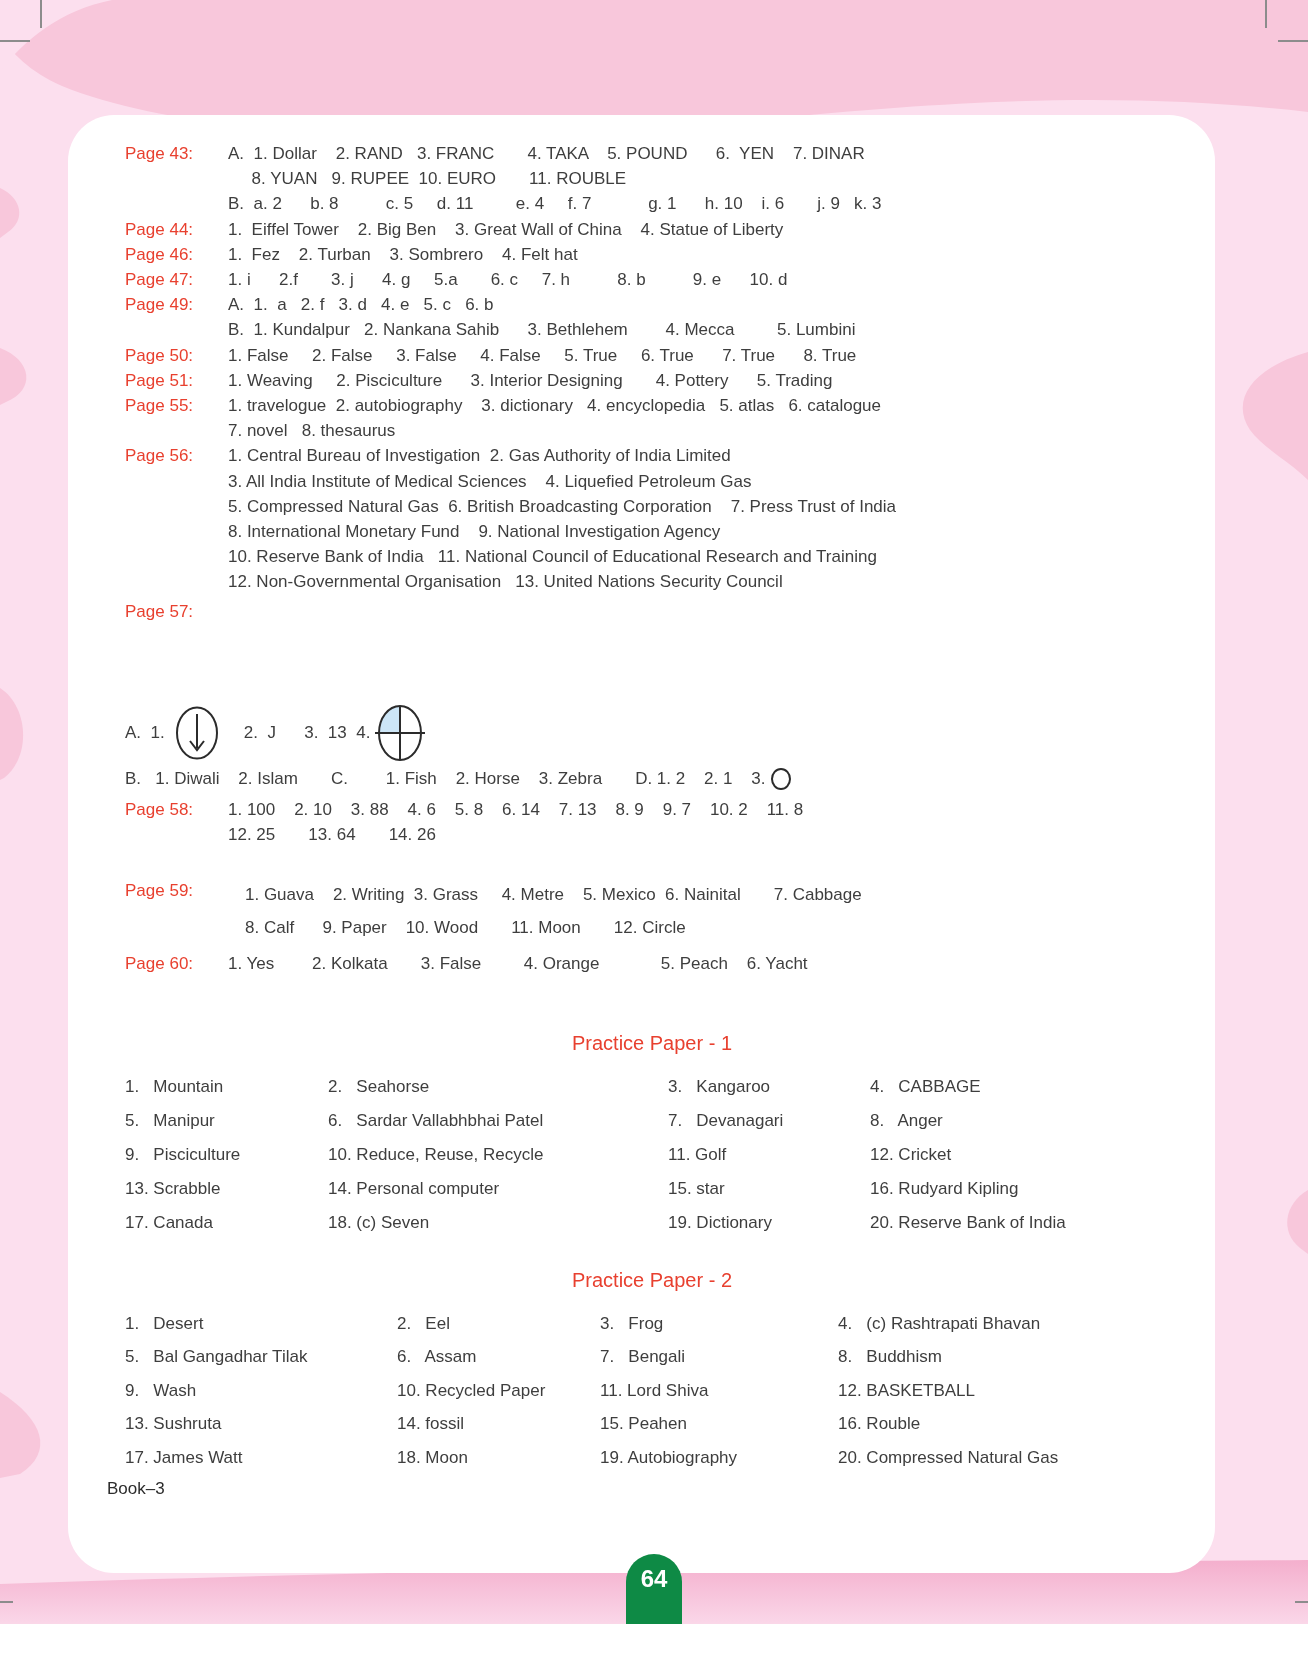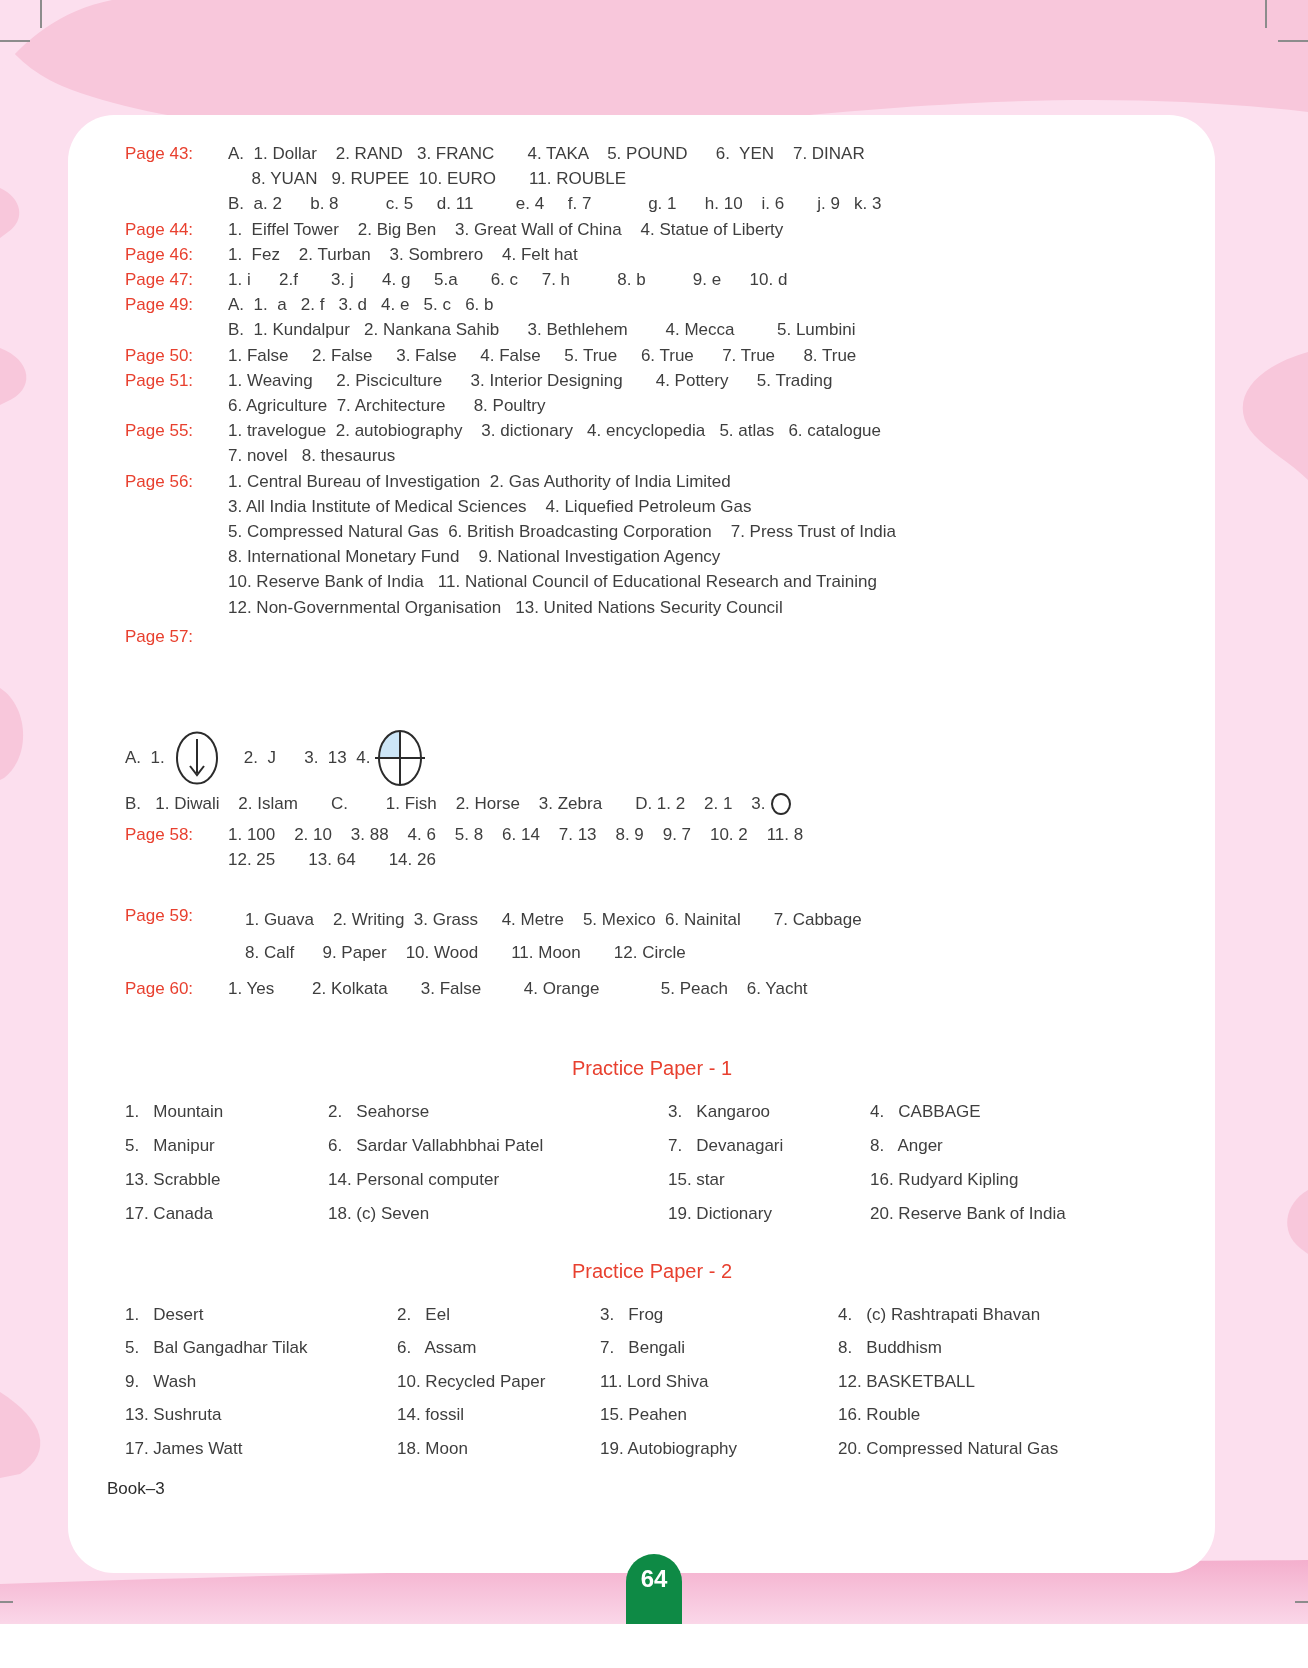--- a/index.html
+++ b/index.html
@@ -147,9 +147,6 @@
             <div class="ans-lines">
               <div class="ans-line">
                 <span>1. Weaving     2. Pisciculture      3. Interior Designing       4. Pottery      5. Trading</span>
-              </div>
-              <div class="ans-line">
-                <span>6. Agriculture  7. Architecture      8. Poultry</span>
               </div>
             </div>
           </div>

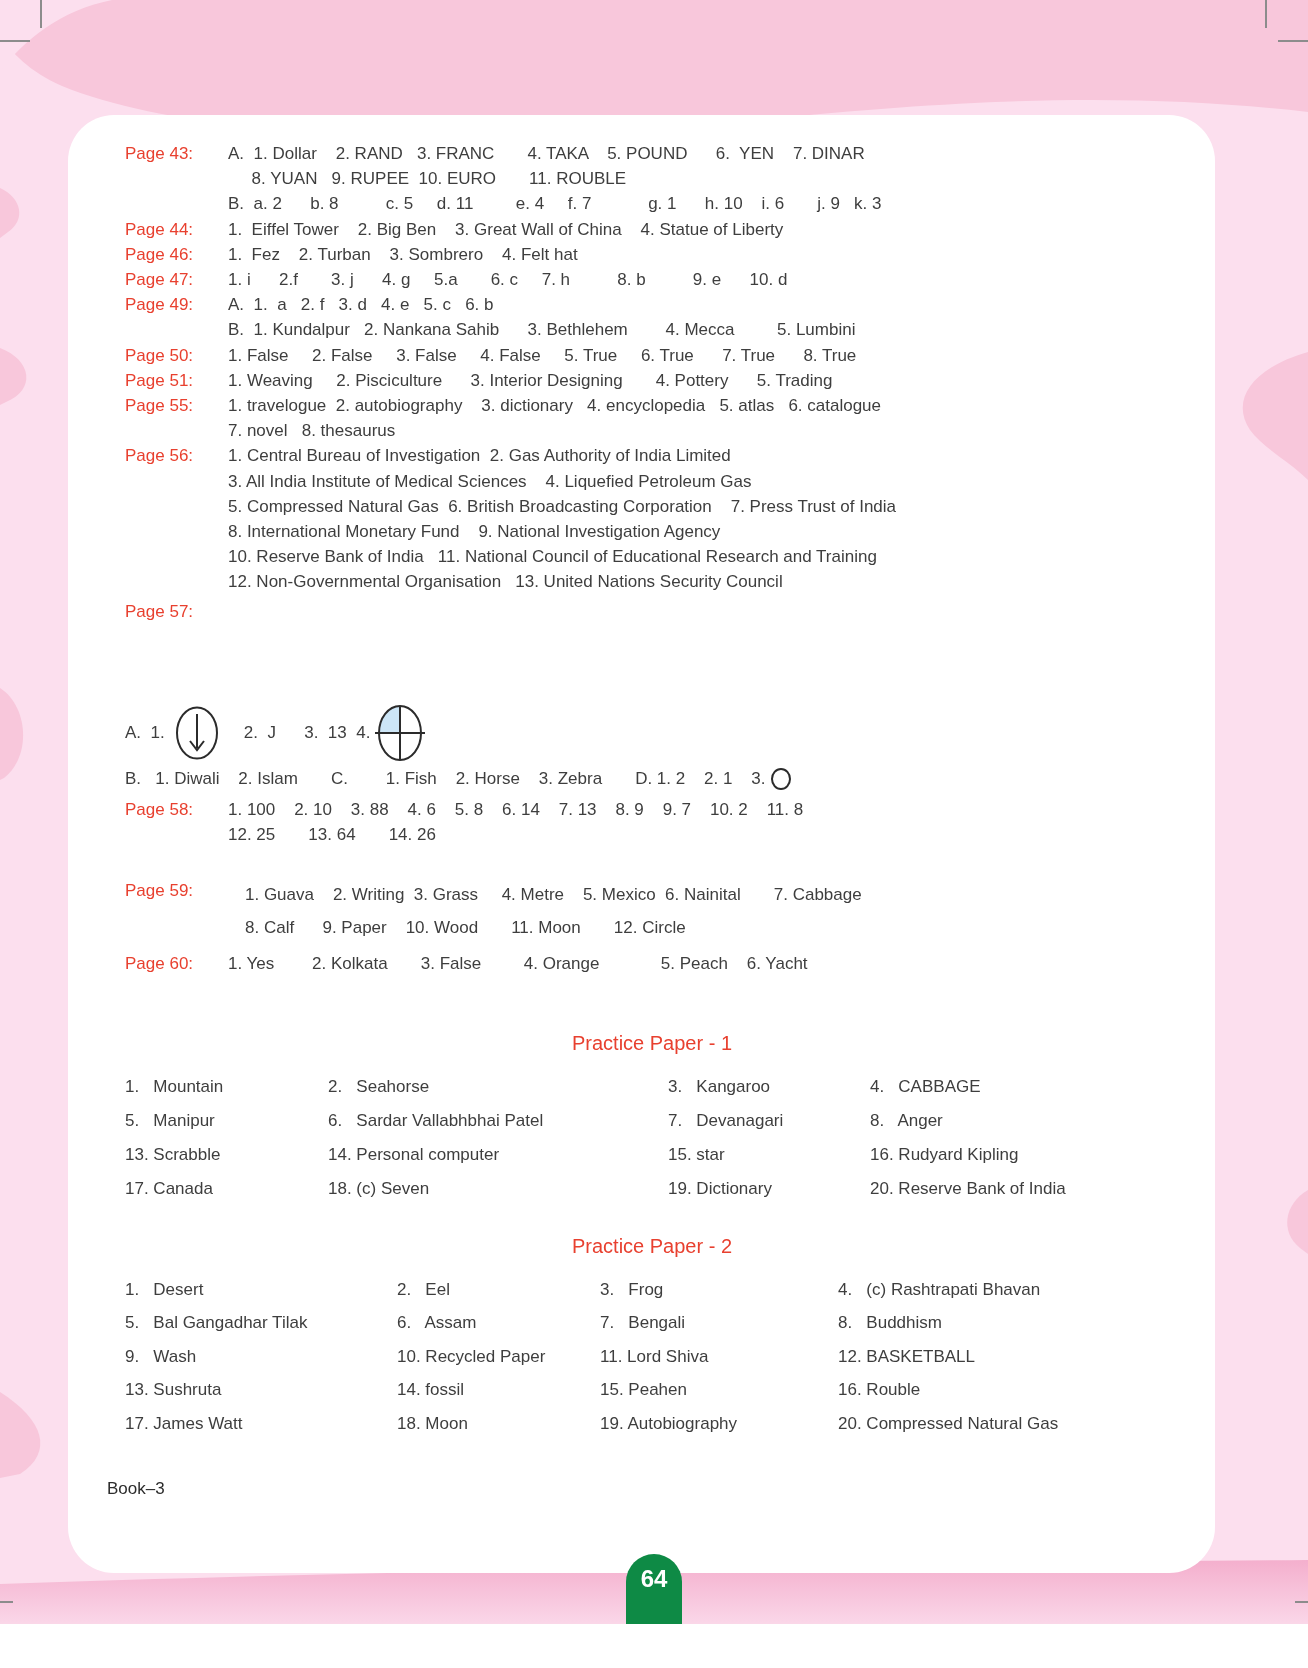--- a/index.html
+++ b/index.html
@@ -258,6 +258,12 @@
               <span class="pp-cell">8.   Anger</span>
             </div>
             <div class="pp-row">
+              <span class="pp-cell">9.   Pisciculture</span>
+              <span class="pp-cell">10. Reduce, Reuse, Recycle</span>
+              <span class="pp-cell">11. Golf</span>
+              <span class="pp-cell">12. Cricket</span>
+            </div>
+            <div class="pp-row">
               <span class="pp-cell">13. Scrabble</span>
               <span class="pp-cell">14. Personal computer</span>
               <span class="pp-cell">15. star</span>

